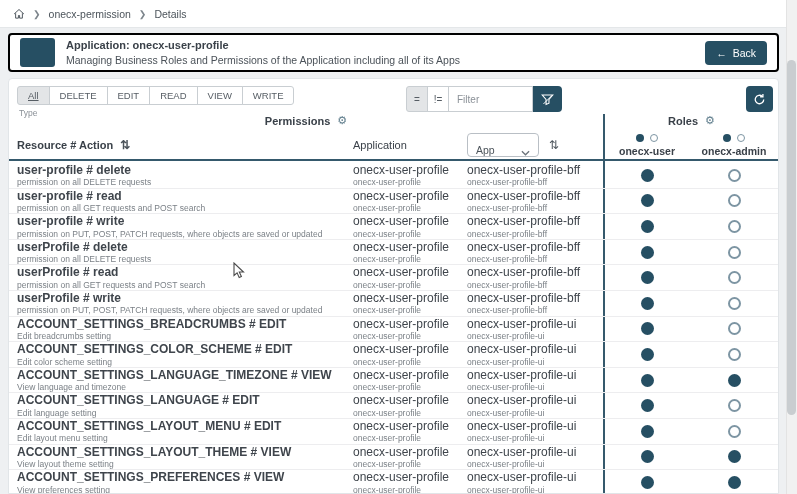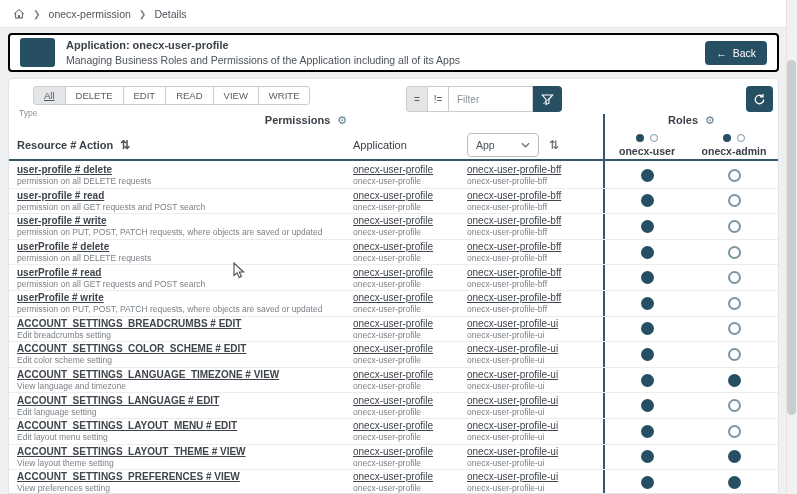--- a/index.html
+++ b/index.html
@@ -29,7 +29,7 @@
   .chips { position:absolute; left:8px; top:7px; display:flex; }
   .chip { border:1px solid #c9ced2; background:#fff; color:#565d64; font-size:9.5px; padding:0 10px;
           height:19px; display:flex; align-items:center; margin-left:-1px; cursor:pointer; }
-  .chip:first-child { border-radius:3px 0 0 3px; margin-left:16px;text-decoration:underline; }
+  .chip:first-child { border-radius:3px 0 0 3px; margin-left:0;text-decoration:underline; }
   .chip:last-child { border-radius:0 3px 3px 0; }
   .chip.selected { background:#e3e5e7; }
   .type-label { position:absolute; left:10px; top:29px; font-size:8.5px; color:#8a9097; }

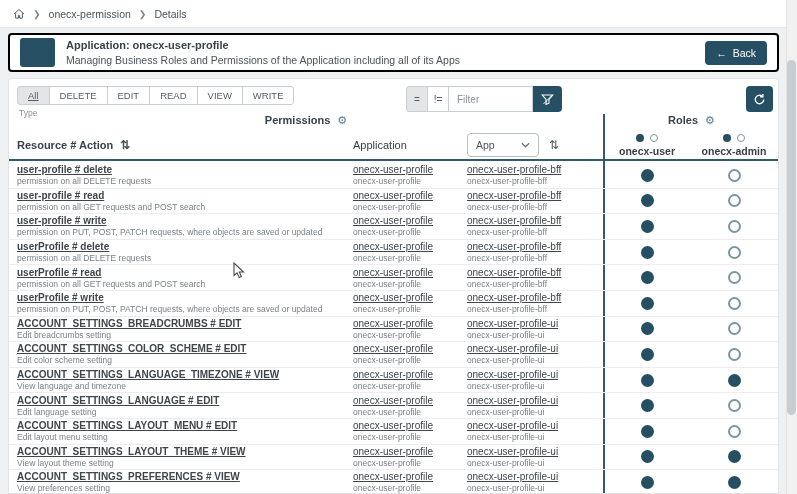--- a/index.html
+++ b/index.html
@@ -49,7 +49,7 @@
 
   
   .perm-title, .roles-title { position:absolute; top:35px; font-size:11px; font-weight:bold; color:#3a4149;
-                              text-align:center; display:flex; align-items:flex-start; justify-content:center; gap:7px; }
+                              text-align:center; display:flex; align-items:center; justify-content:center; gap:7px; }
   .perm-title { left:0; width:594px; }
   .roles-title { left:594px; width:177px; }
   .gear { font-size:11px; color:#5f7d8c; font-weight:normal; cursor:pointer; }

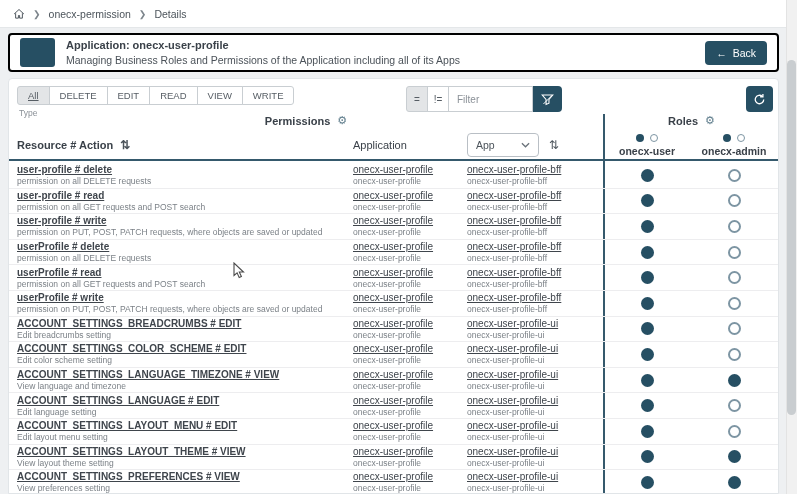--- a/index.html
+++ b/index.html
@@ -61,7 +61,7 @@
   .hdr-application { padding-left:12px; font-size:11px; font-weight:normal; color:#3a4149; }
   .hdr-appcol { padding-left:14px; display:flex; align-items:center; gap:10px; }
   .app-dropdown { width:72px; height:24px; border:1px solid #b9bfc5; border-radius:4px; background:#fff;
-                  display:flex; align-items:center; justify-content:space-between; padding:0 8px; cursor:pointer; }
+                  display:flex; align-items:flex-end; justify-content:space-between; padding:0 8px; cursor:pointer; }
   .app-dropdown span { font-size:10.5px; color:#4c545b; }
   .sort-icon { font-size:12px; color:#4c545b; cursor:pointer; line-height:1; }
   .role-hdr { display:flex; flex-direction:column; align-items:center; gap:3px; }

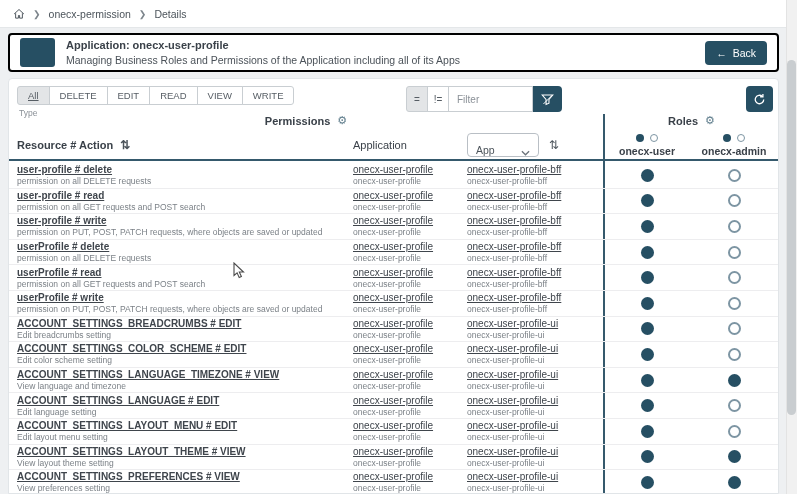--- a/index.html
+++ b/index.html
@@ -75,7 +75,7 @@
   .cell-resource { padding-left:8px; }
   .cell-pad { padding-left:12px; }
   .cell-pad2 { padding-left:14px; }
-  .cell-main { font-size:10px; font-weight:bold; color:#3f454c; line-height:1.2; white-space:nowrap;text-decoration:underline; }
+  .cell-main { font-size:12px; font-weight:bold; color:#3f454c; line-height:1.2; white-space:nowrap; }
   .cell-main.reg { font-weight:normal; color:#3f454c; }
   .cell-desc { font-size:8.5px; color:#7b8187; line-height:1.2; white-space:nowrap; }
   .cell-role { display:flex; justify-content:center; }

